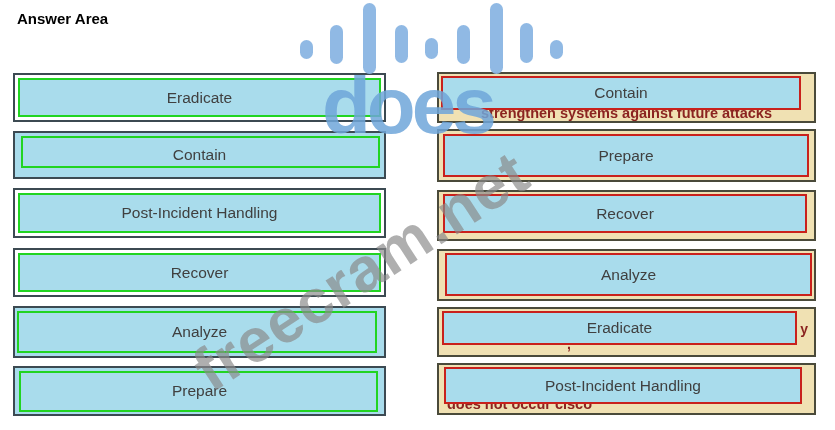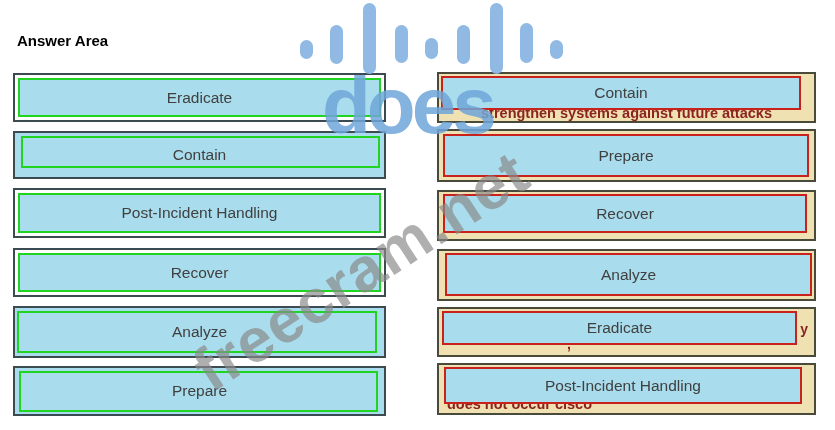--- a/index.html
+++ b/index.html
@@ -8,7 +8,7 @@
     font-family:"Liberation Sans","DejaVu Sans",sans-serif;
   }
   .page-title{
-    position:absolute;left:17px;top:32px;font-size:15px;font-weight:bold;color:#000000;
+    position:absolute;left:17px;top:10px;font-size:15px;font-weight:bold;color:#000000;
   }
 
   

